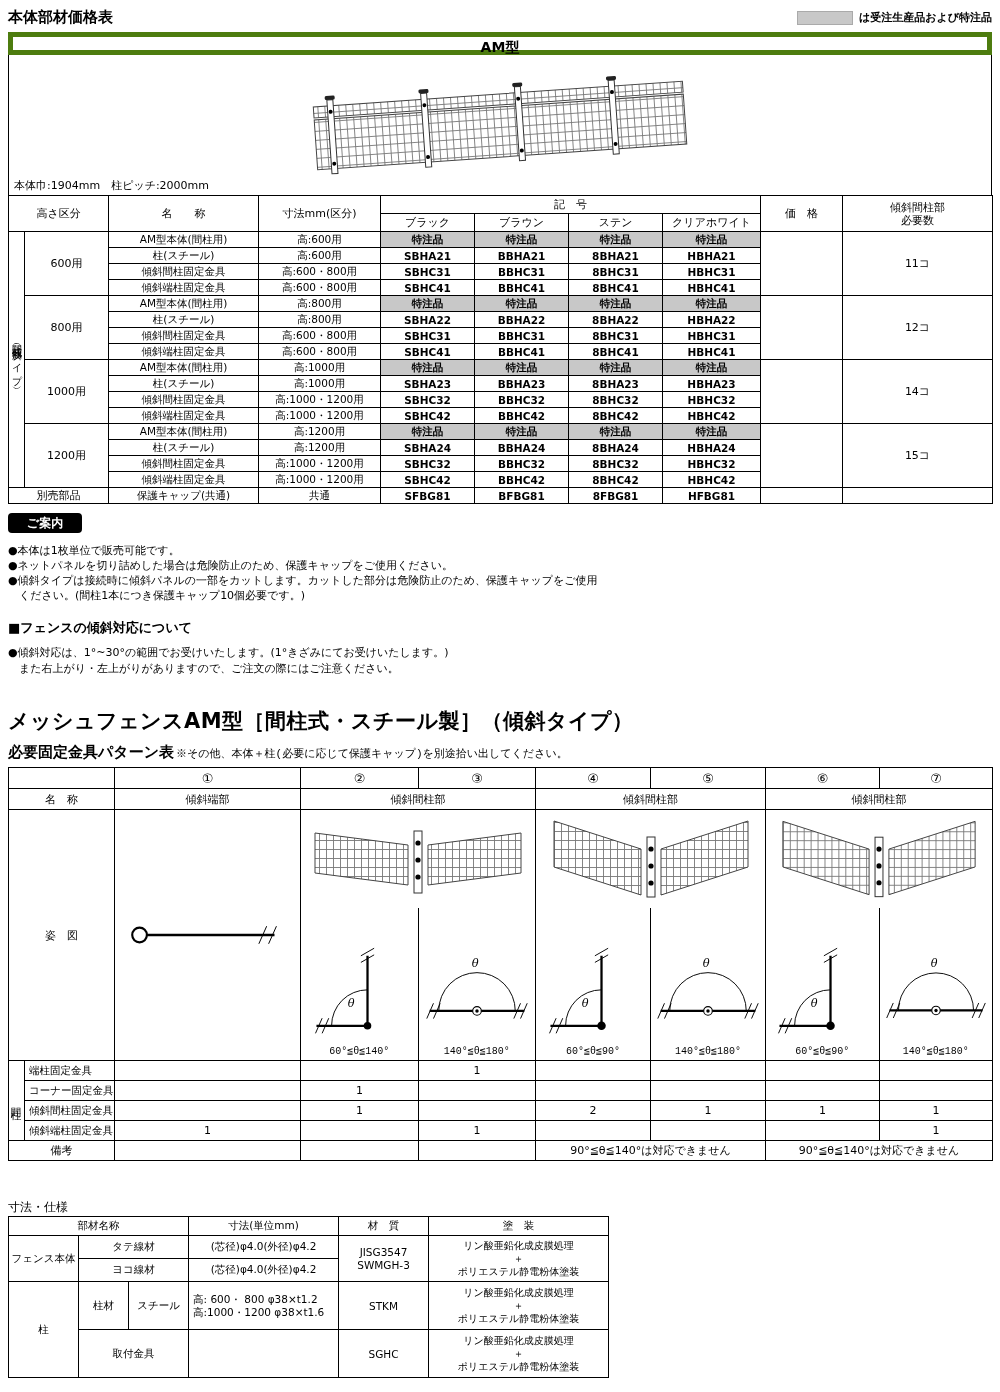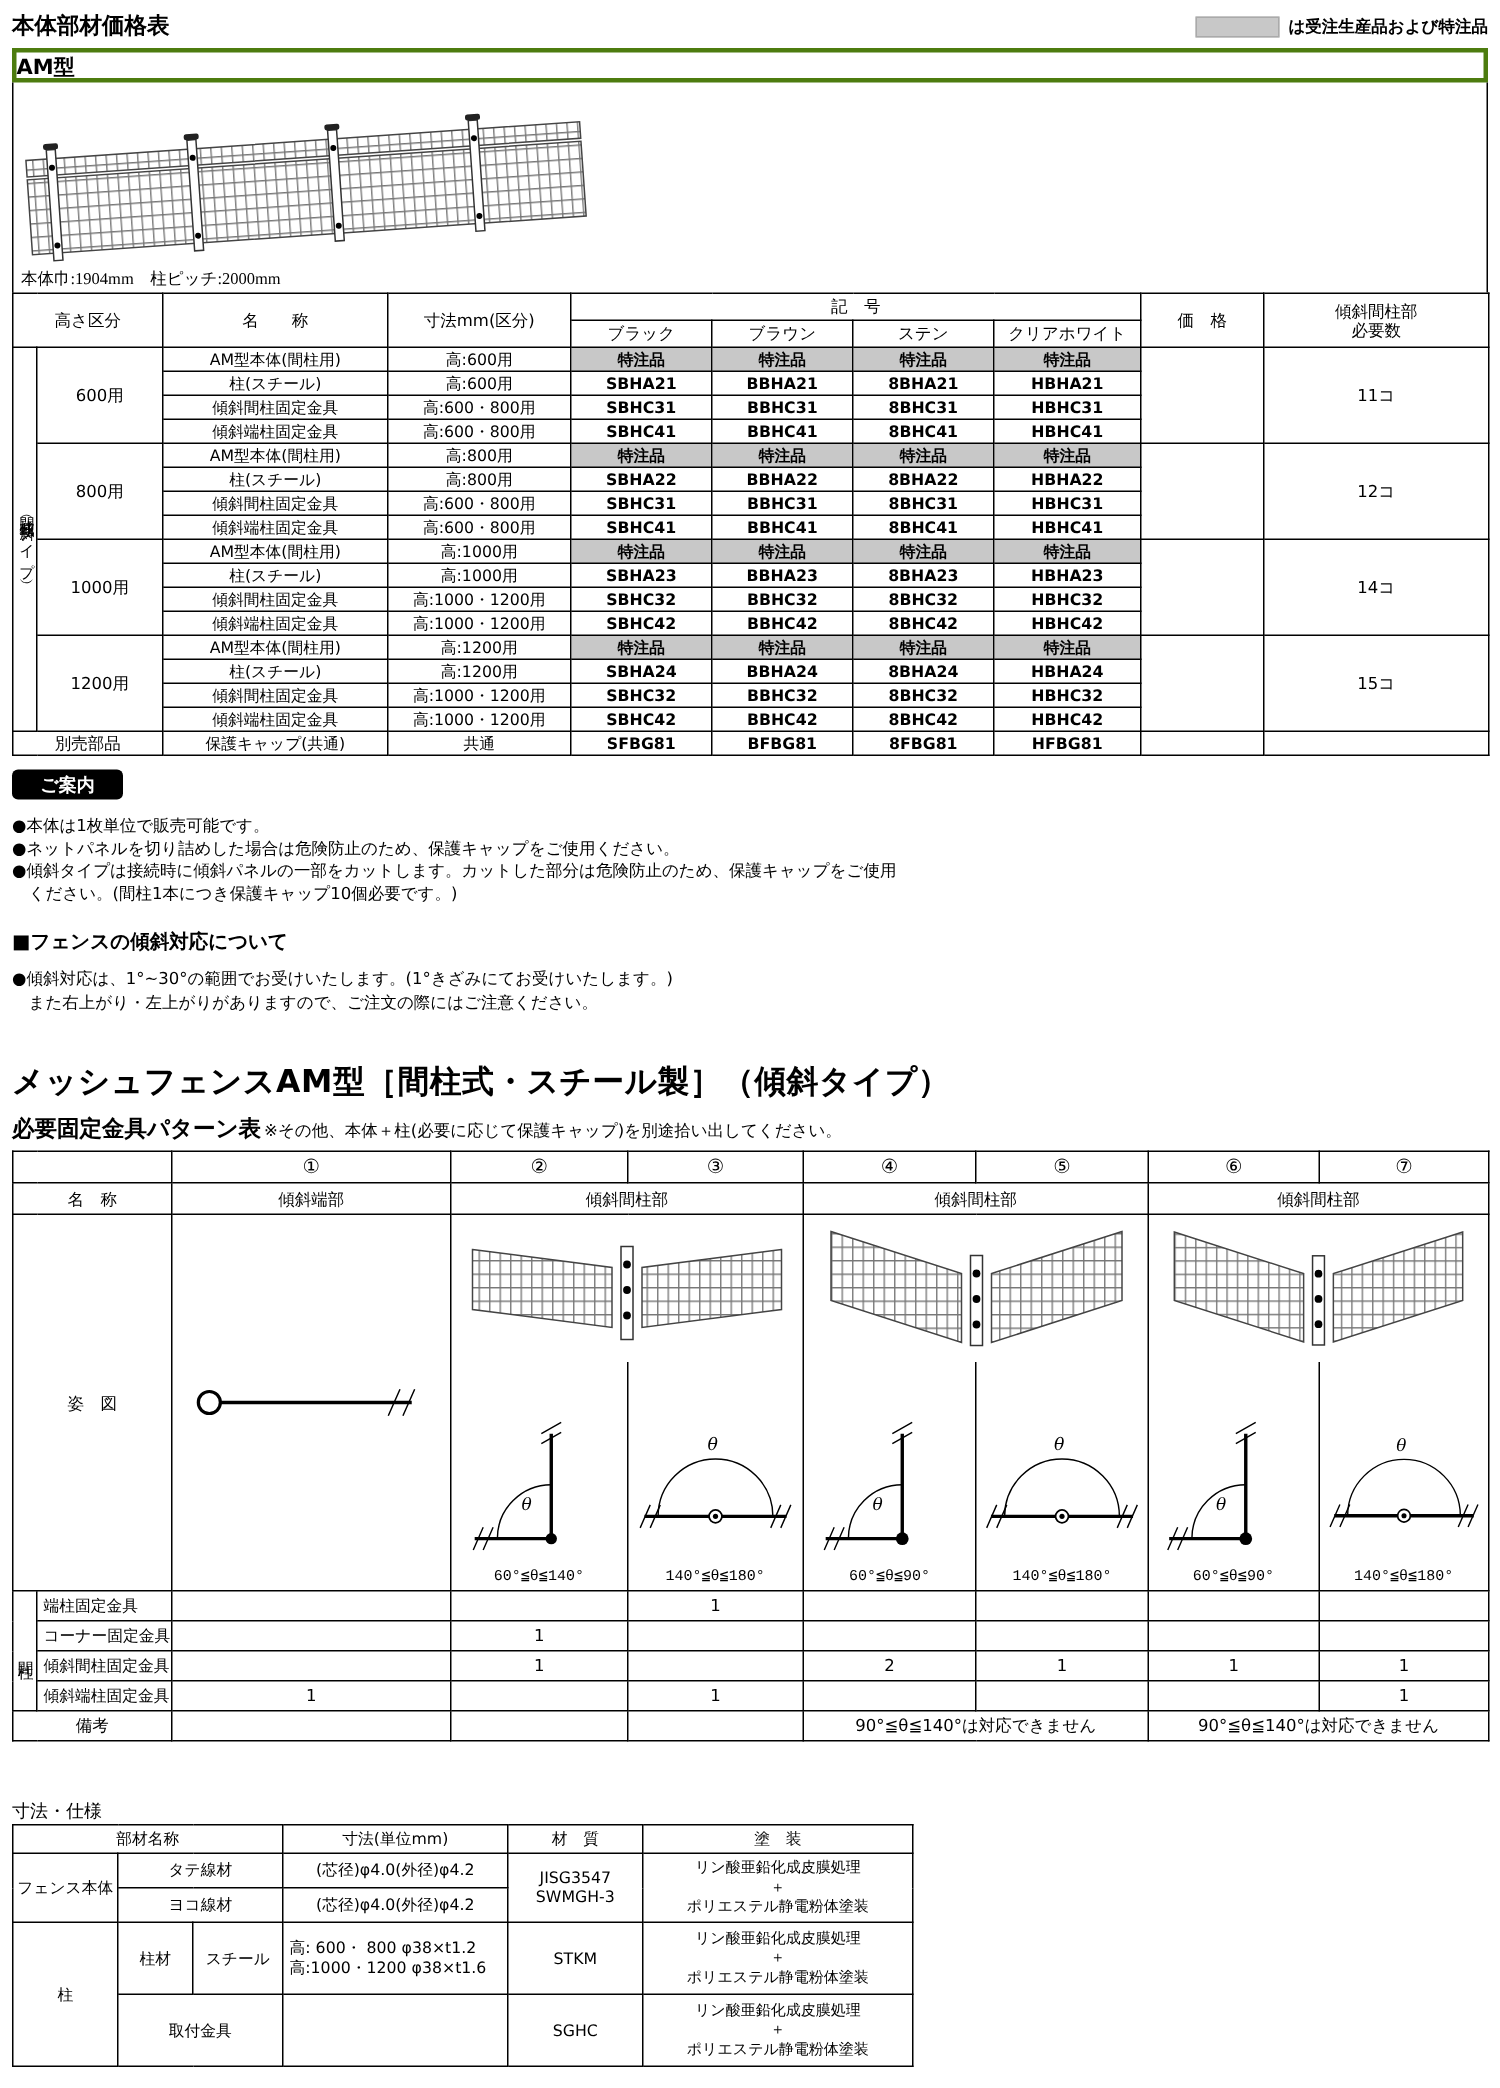--- a/index.html
+++ b/index.html
@@ -20,7 +20,7 @@
   .swatch { width:56px; height:14px; background:#c8c8c8; border:1px solid #aaa; display:inline-block; }
 
   
-  .model-header { border:3px solid #4d7c0f; height:23px; line-height:21px; text-align:left;
+  .model-header { border:5px solid #4d7c0f; height:23px; line-height:21px; text-align:center;
                   font-size:14px; font-weight:bold; }
   .illus { border-left:1px solid #000; border-right:1px solid #000; height:140px; position:relative;
            display:flex; align-items:center; overflow:hidden;font-family:Liberation Serif, serif; }

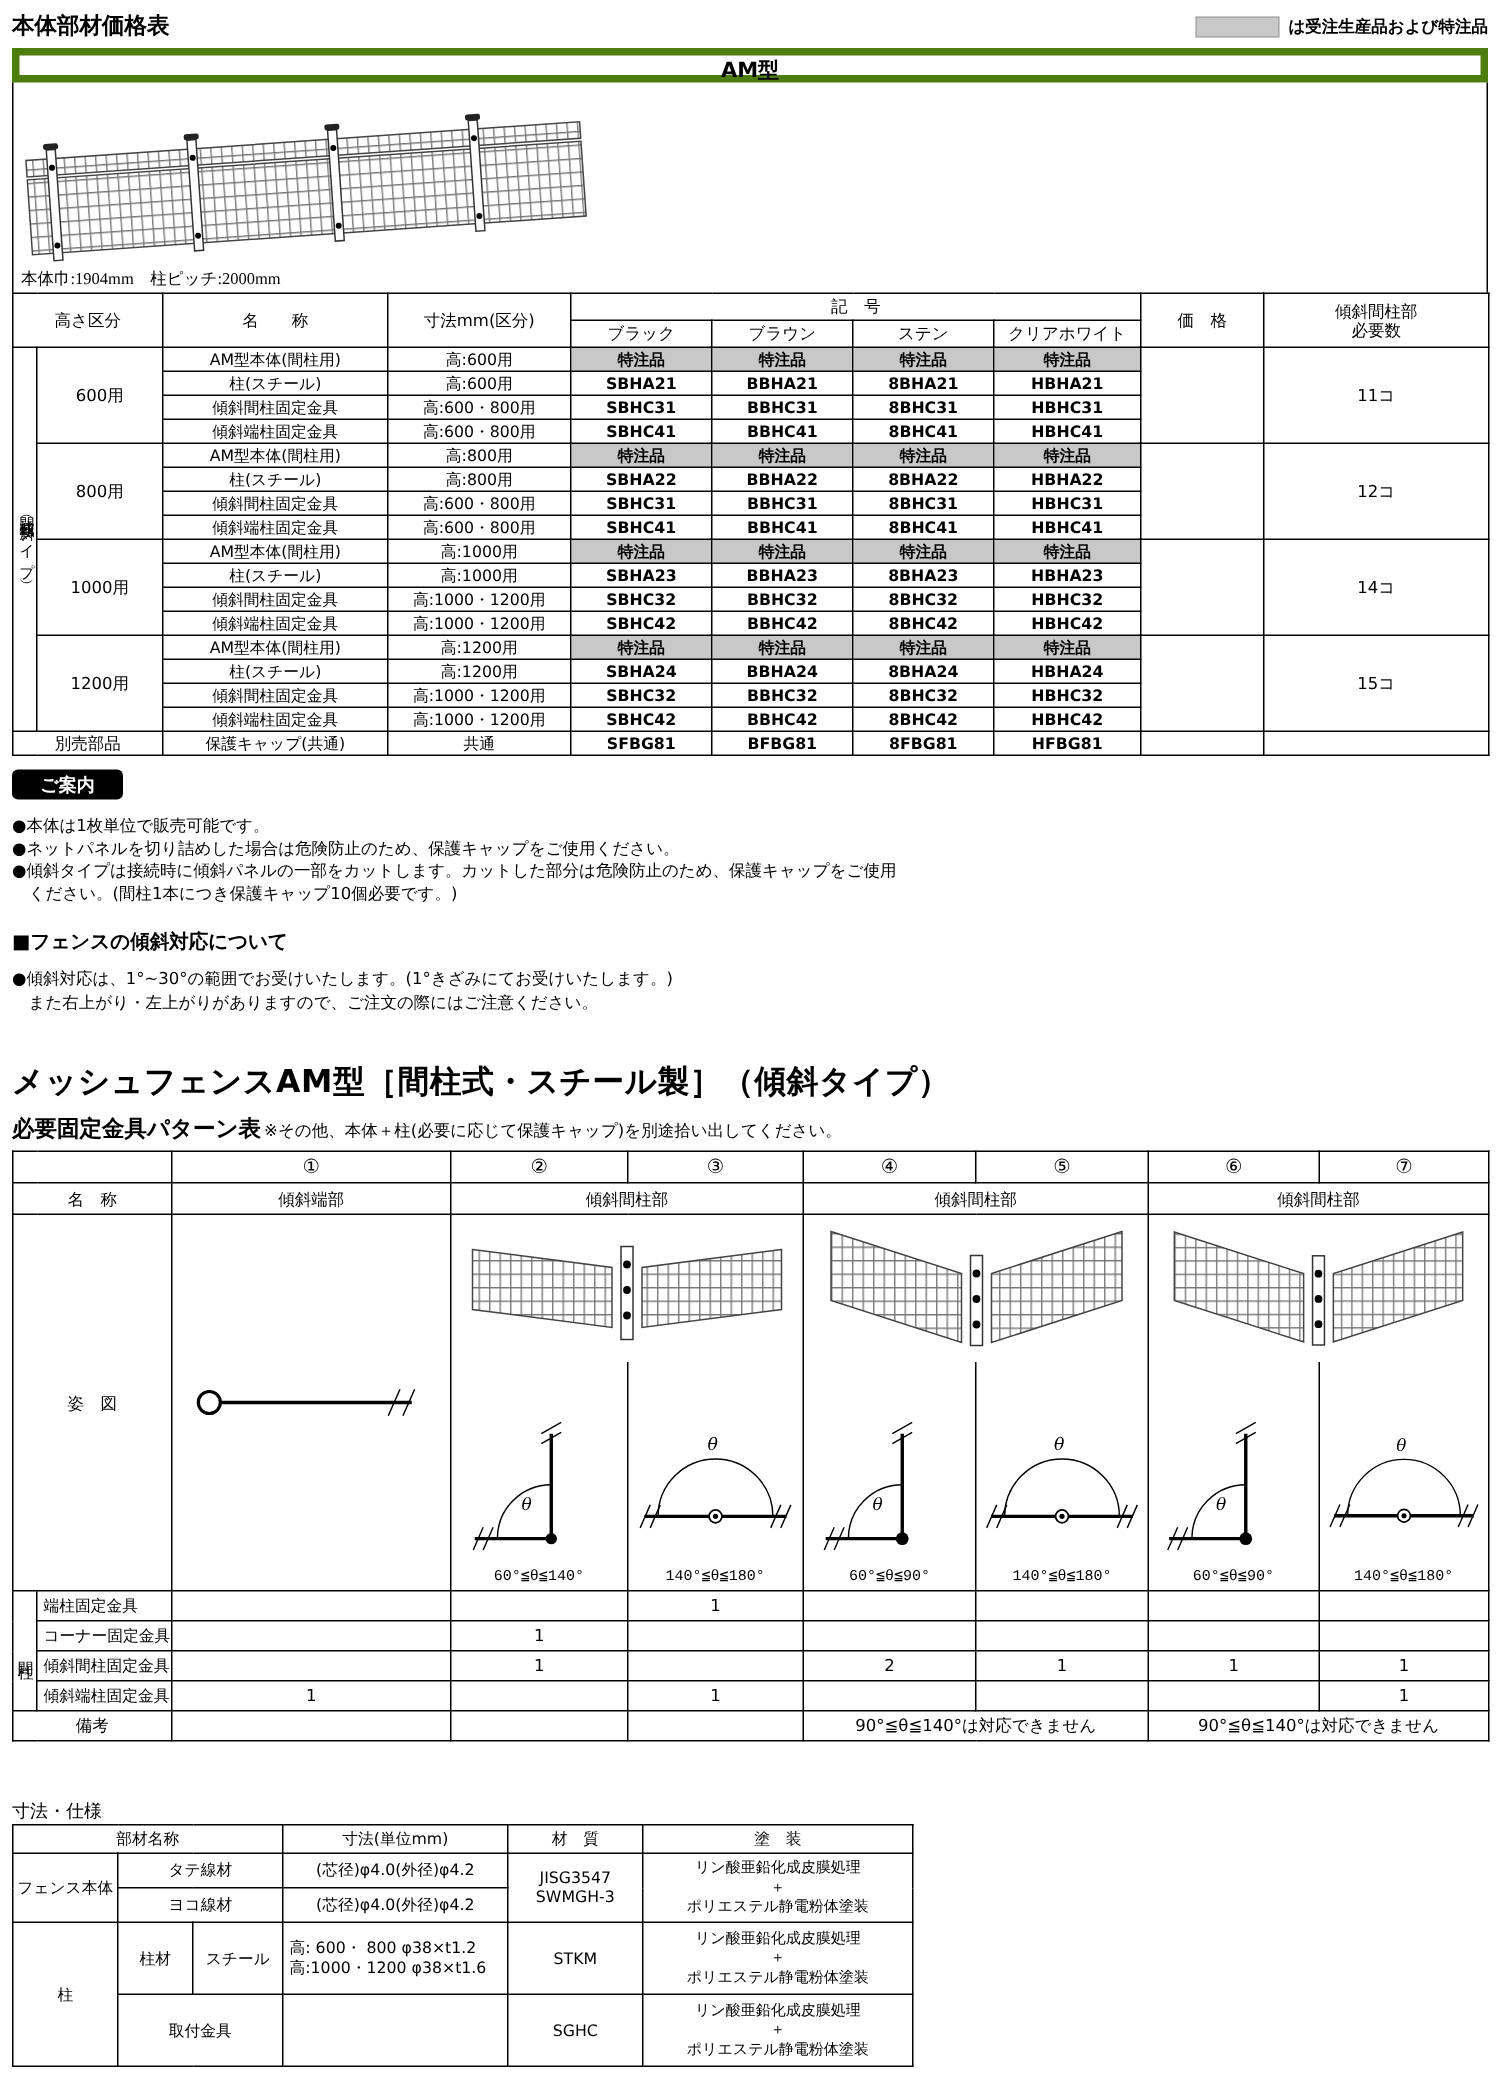--- a/index.html
+++ b/index.html
@@ -23,7 +23,7 @@
   .model-header { border:5px solid #4d7c0f; height:23px; line-height:21px; text-align:center;
                   font-size:14px; font-weight:bold; }
   .illus { border-left:1px solid #000; border-right:1px solid #000; height:140px; position:relative;
-           display:flex; align-items:center; overflow:hidden;font-family:Liberation Serif, serif; }
+           display:flex; align-items:center; justify-content:center; overflow:hidden; }
   .body-note { position:absolute; left:5px; bottom:2px; font-size:11px; }
 
   table { border-collapse:collapse; table-layout:fixed; }

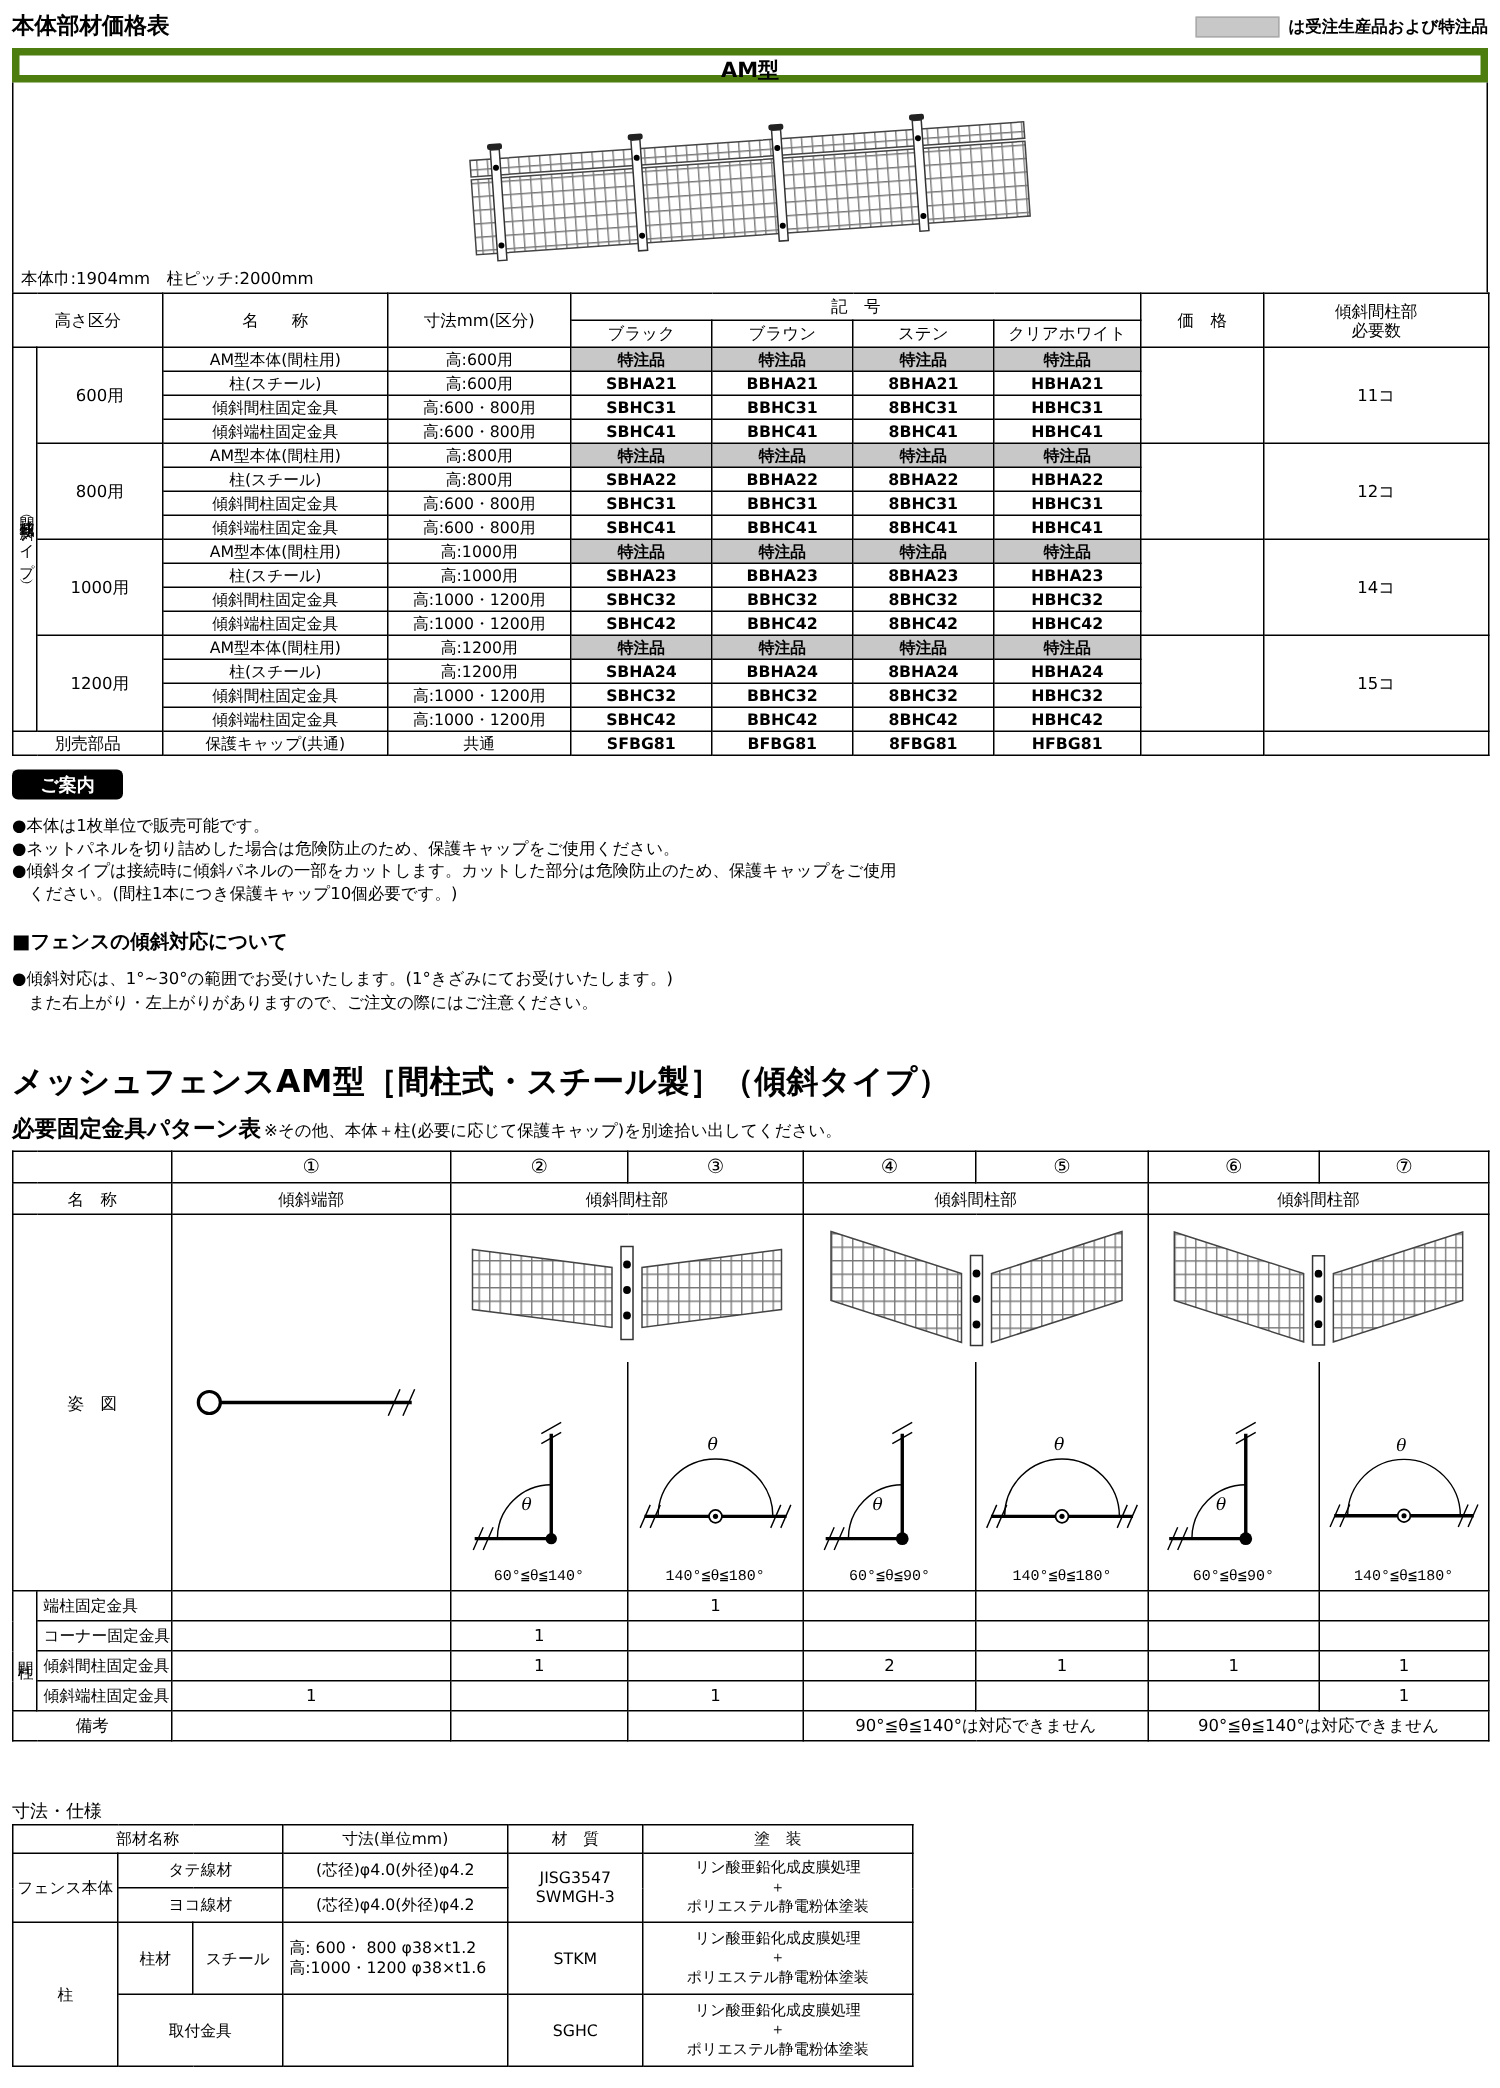--- a/index.html
+++ b/index.html
@@ -53,7 +53,7 @@
 
   
   .big-heading { margin-top:30px; font-size:21px; font-weight:bold; letter-spacing:0.5px; }
-  .sub-heading { margin-top:8px; margin-bottom:5px; display:flex; align-items:baseline; gap:2px; }
+  .sub-heading { margin-top:8px; margin-bottom:5px; display:flex; align-items:baseline; gap:2px;font-family:Liberation Mono, monospace; }
   .sub-heading .sh1 { font-size:15px; font-weight:bold; }
   .sub-heading .sh2 { font-size:11px;text-align:right; }
 

